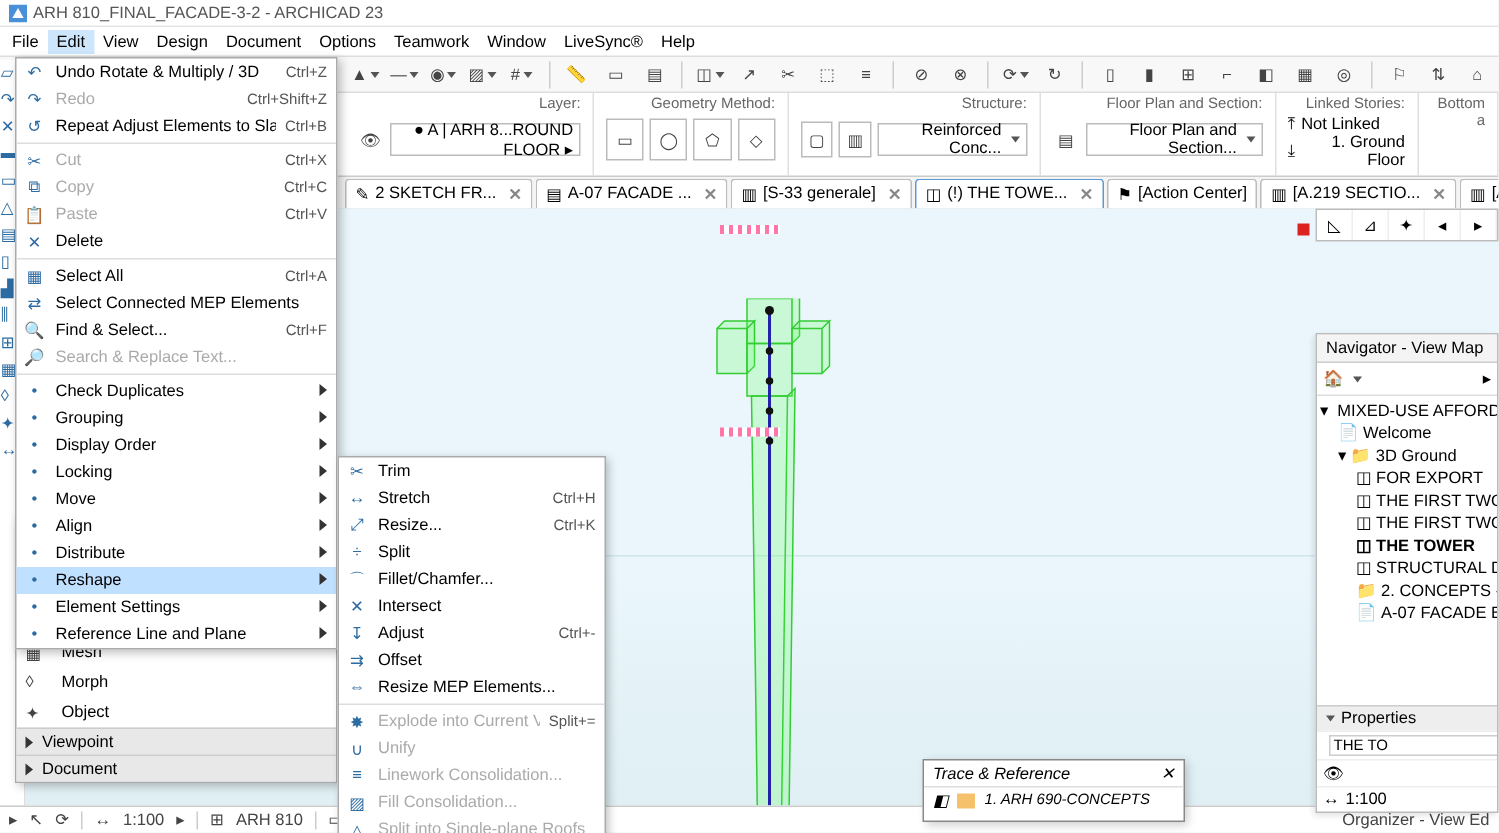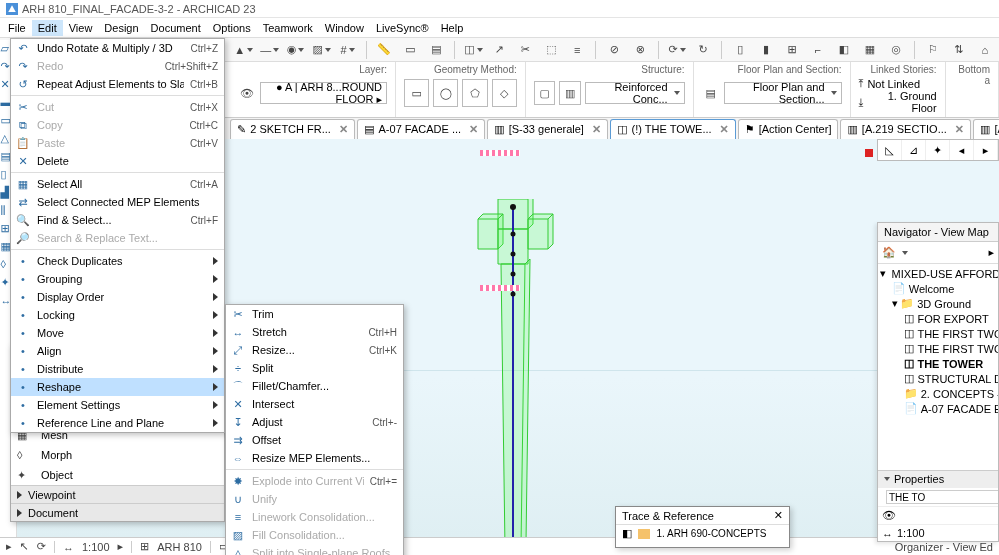--- a/index.html
+++ b/index.html
@@ -512,7 +512,7 @@
     <div class="mrow disabled">
       <span class="micon">✸</span>
       <span class="mlabel">Explode into Current View</span>
-      <span class="mshort">Ctrl+=</span>
+      <span class="mshort">Split+=</span>
     </div>
     <div class="mrow disabled">
       <span class="micon">∪</span>

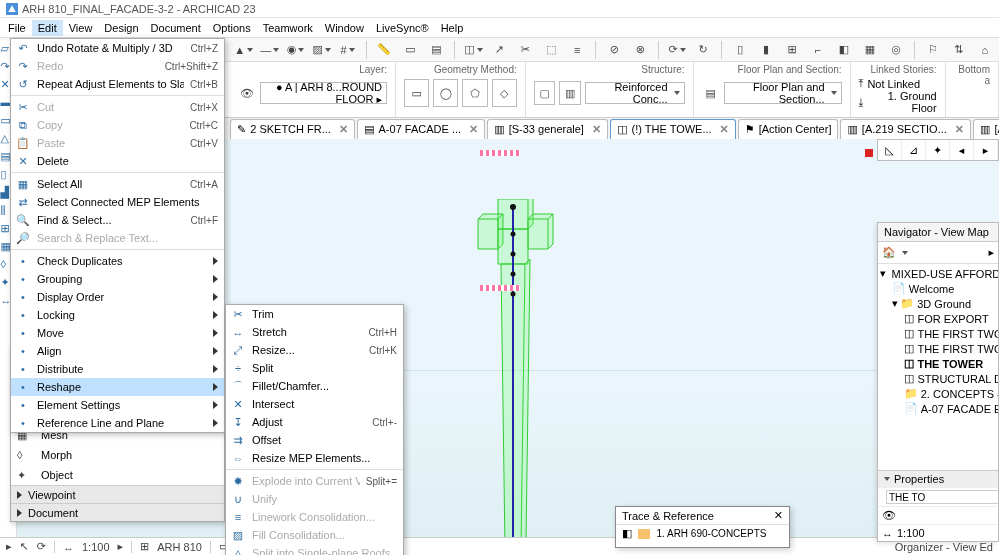--- a/index.html
+++ b/index.html
@@ -53,7 +53,7 @@
 .nav .node .nicon { width:12px; height:12px; }
 .nav .phead { background:#eee; border-top:1px solid #ccc; padding:2px 4px; font-size:10px; display:flex; align-items:center; gap:4px;}
 .nav .prow { display:flex; align-items:center; gap:4px; padding:2px 4px; font-size:10px; border-top:1px solid #eee;}
-.trace { position:absolute; left:615px; top:506px; width:175px; height:42px; background:#fff; border:1px solid #888; z-index:35; box-shadow:2px 2px 6px rgba(0,0,0,.2);}
+.trace { position:absolute; left:615px; top:506px; width:175px; height:42px; background:#fff; border:1px solid #888; z-index:35; box-shadow:2px 2px 6px rgba(0,0,0,.2);font-style:italic;}
 .trace .thd { display:flex; justify-content:space-between; align-items:center; padding:2px 6px; border-bottom:1px solid #ddd; font-size:11px;}
 .trace .tb { display:flex; align-items:center; gap:6px; padding:2px 6px;}
 .qopts { position:absolute; right:0; top:139px; width:122px; height:22px; background:#fff; border:1px solid #bbb; display:flex; align-items:center; z-index:29;}

